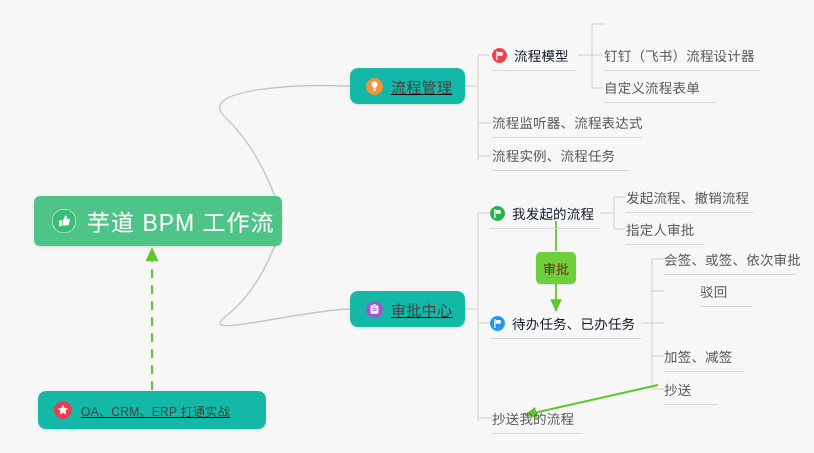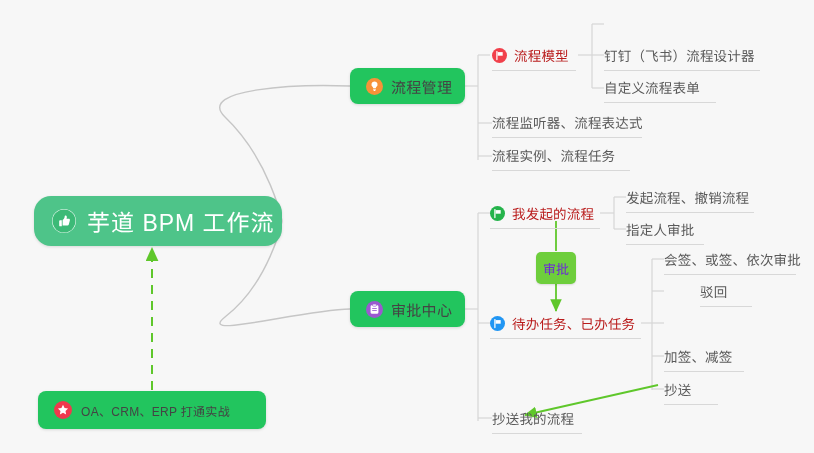--- a/index.html
+++ b/index.html
@@ -67,7 +67,7 @@
   .branch{
     position:absolute;
     display:flex;align-items:center;
-    font-size:13.5px;color:#b91c1c;
+    font-size:13.5px;color:#0f172a;
     white-space:nowrap;
     padding-bottom:5px;
     box-sizing:border-box;

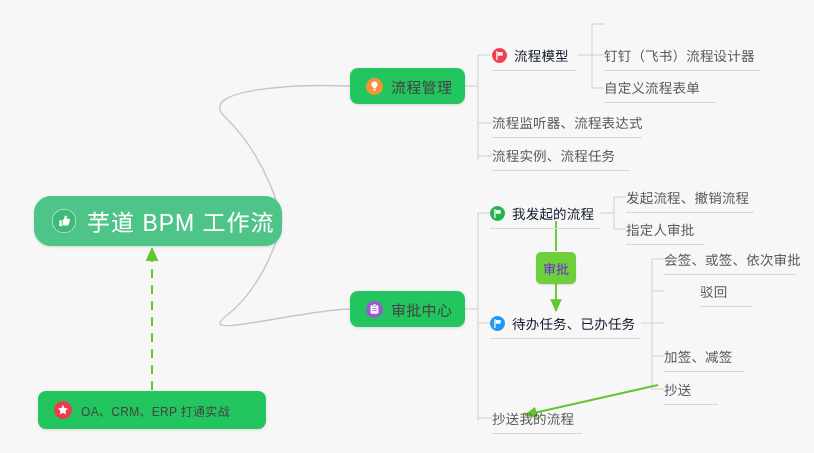--- a/index.html
+++ b/index.html
@@ -17,13 +17,14 @@
   
   .card{
     position:absolute;
-    background:#22c55e;
+    background:#14b8a6;
     border-radius:8px;
     box-shadow:0 1px 3px rgba(0,0,0,.13);
     display:flex;align-items:center;
     padding:0 16px;
     box-sizing:border-box;
     white-space:nowrap;
+    text-decoration:underline;
   }
   .card .lbl{
     font-size:15px;color:#444;letter-spacing:.3px;

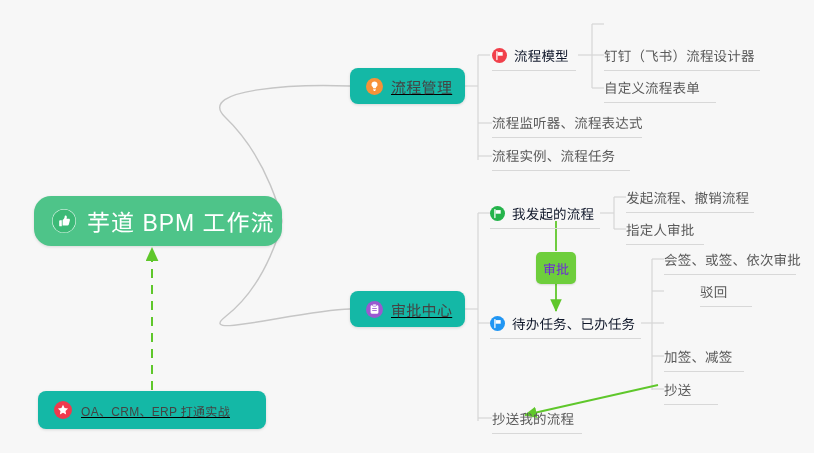--- a/index.html
+++ b/index.html
@@ -34,7 +34,7 @@
   .root{
     position:absolute;
     background:#4ec489;
-    border-radius:17px;
+    border-radius:6px;
     display:flex;align-items:center;
     padding:0 18px;
     box-sizing:border-box;

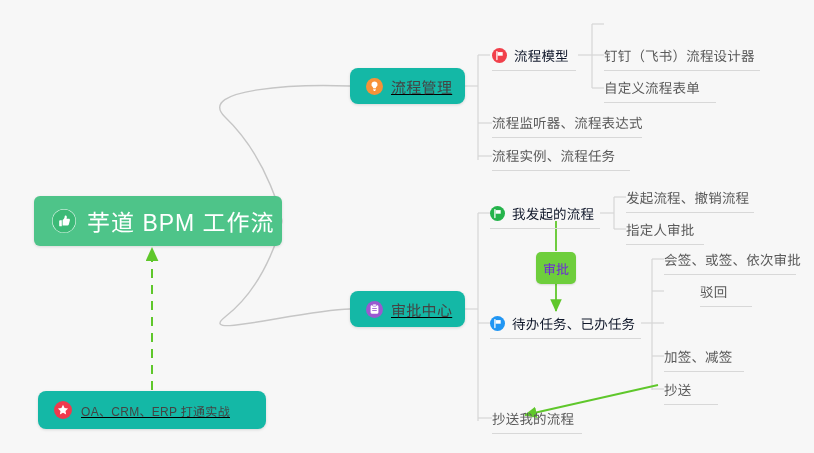--- a/index.html
+++ b/index.html
@@ -81,7 +81,7 @@
     position:absolute;
     background:#6ece3c;
     border-radius:5px;
-    color:#6d28d9;
+    color:#7f1d1d;
     font-size:13px;
     display:flex;align-items:center;justify-content:center;
     box-shadow:0 1px 2px rgba(0,0,0,.12);

